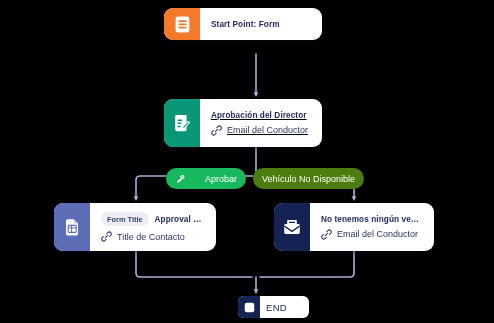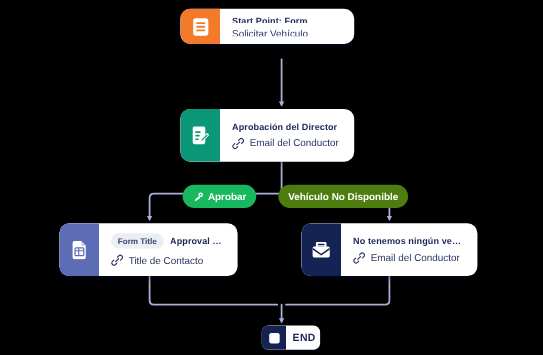--- a/index.html
+++ b/index.html
@@ -208,7 +208,6 @@
     </div>
     <div class="node-body">
       <div class="node-title">Start Point: Form</div>
-      <div class="node-sub">Solicitar Vehículo</div>
     </div>
   </div>
 

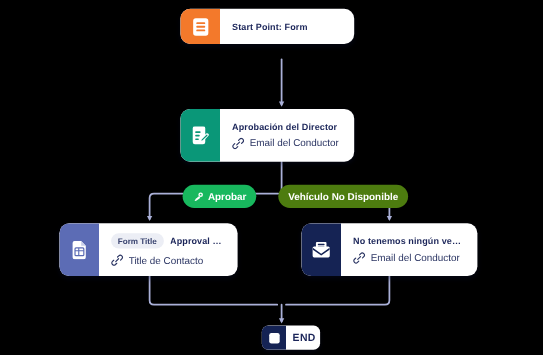--- a/index.html
+++ b/index.html
@@ -102,7 +102,7 @@
 
   
   #node-start      { left: 164px; top: 8px;   width: 158px; height: 32px; }
-  #node-approval   { left: 164px; top: 99px;  width: 158px; height: 48px; }
+  #node-approval   { left: 164px; top: 99px;  width: 158px; height: 48px; text-decoration: underline; }
   #node-report     { left: 54px;  top: 203px; width: 162px; height: 48px; }
   #node-nocar      { left: 274px; top: 203px; width: 160px; height: 48px; }
 

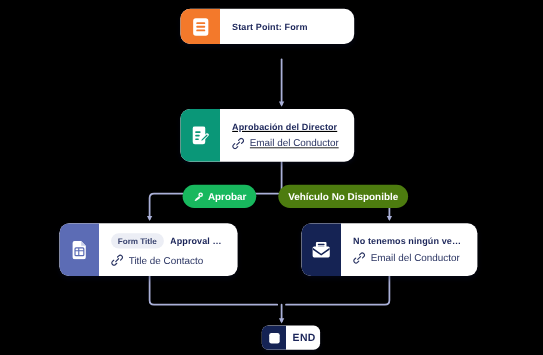--- a/index.html
+++ b/index.html
@@ -116,7 +116,7 @@
     position: absolute;
     display: flex;
     align-items: center;
-    gap: 4px;
+    gap: 20px;
     border-radius: 11px;
     padding: 3px 9px;
     font-size: 9px;
@@ -124,7 +124,6 @@
     white-space: nowrap;
     height: 15px;
     box-sizing: content-box;
-    font-weight: bold;
   }
   #pill-approve {
     left: 166px; top: 168px;

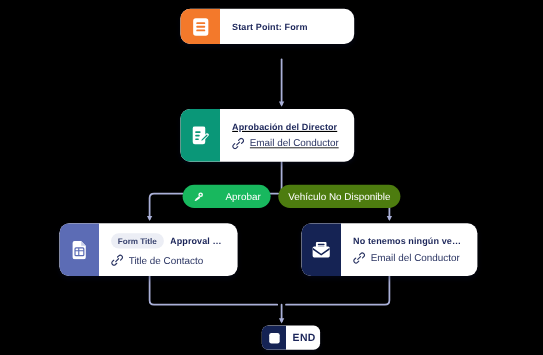--- a/index.html
+++ b/index.html
@@ -156,11 +156,11 @@
     justify-content: center;
   }
   #node-end .end-label {
-    padding: 0 4px 0 6px;
+    padding: 0 22px 0 6px;
     display: flex;
     align-items: center;
     font-size: 9.5px;
-    font-weight: bold;
+    font-weight: normal;
     color: #1b2559;
     letter-spacing: .3px;
   }

